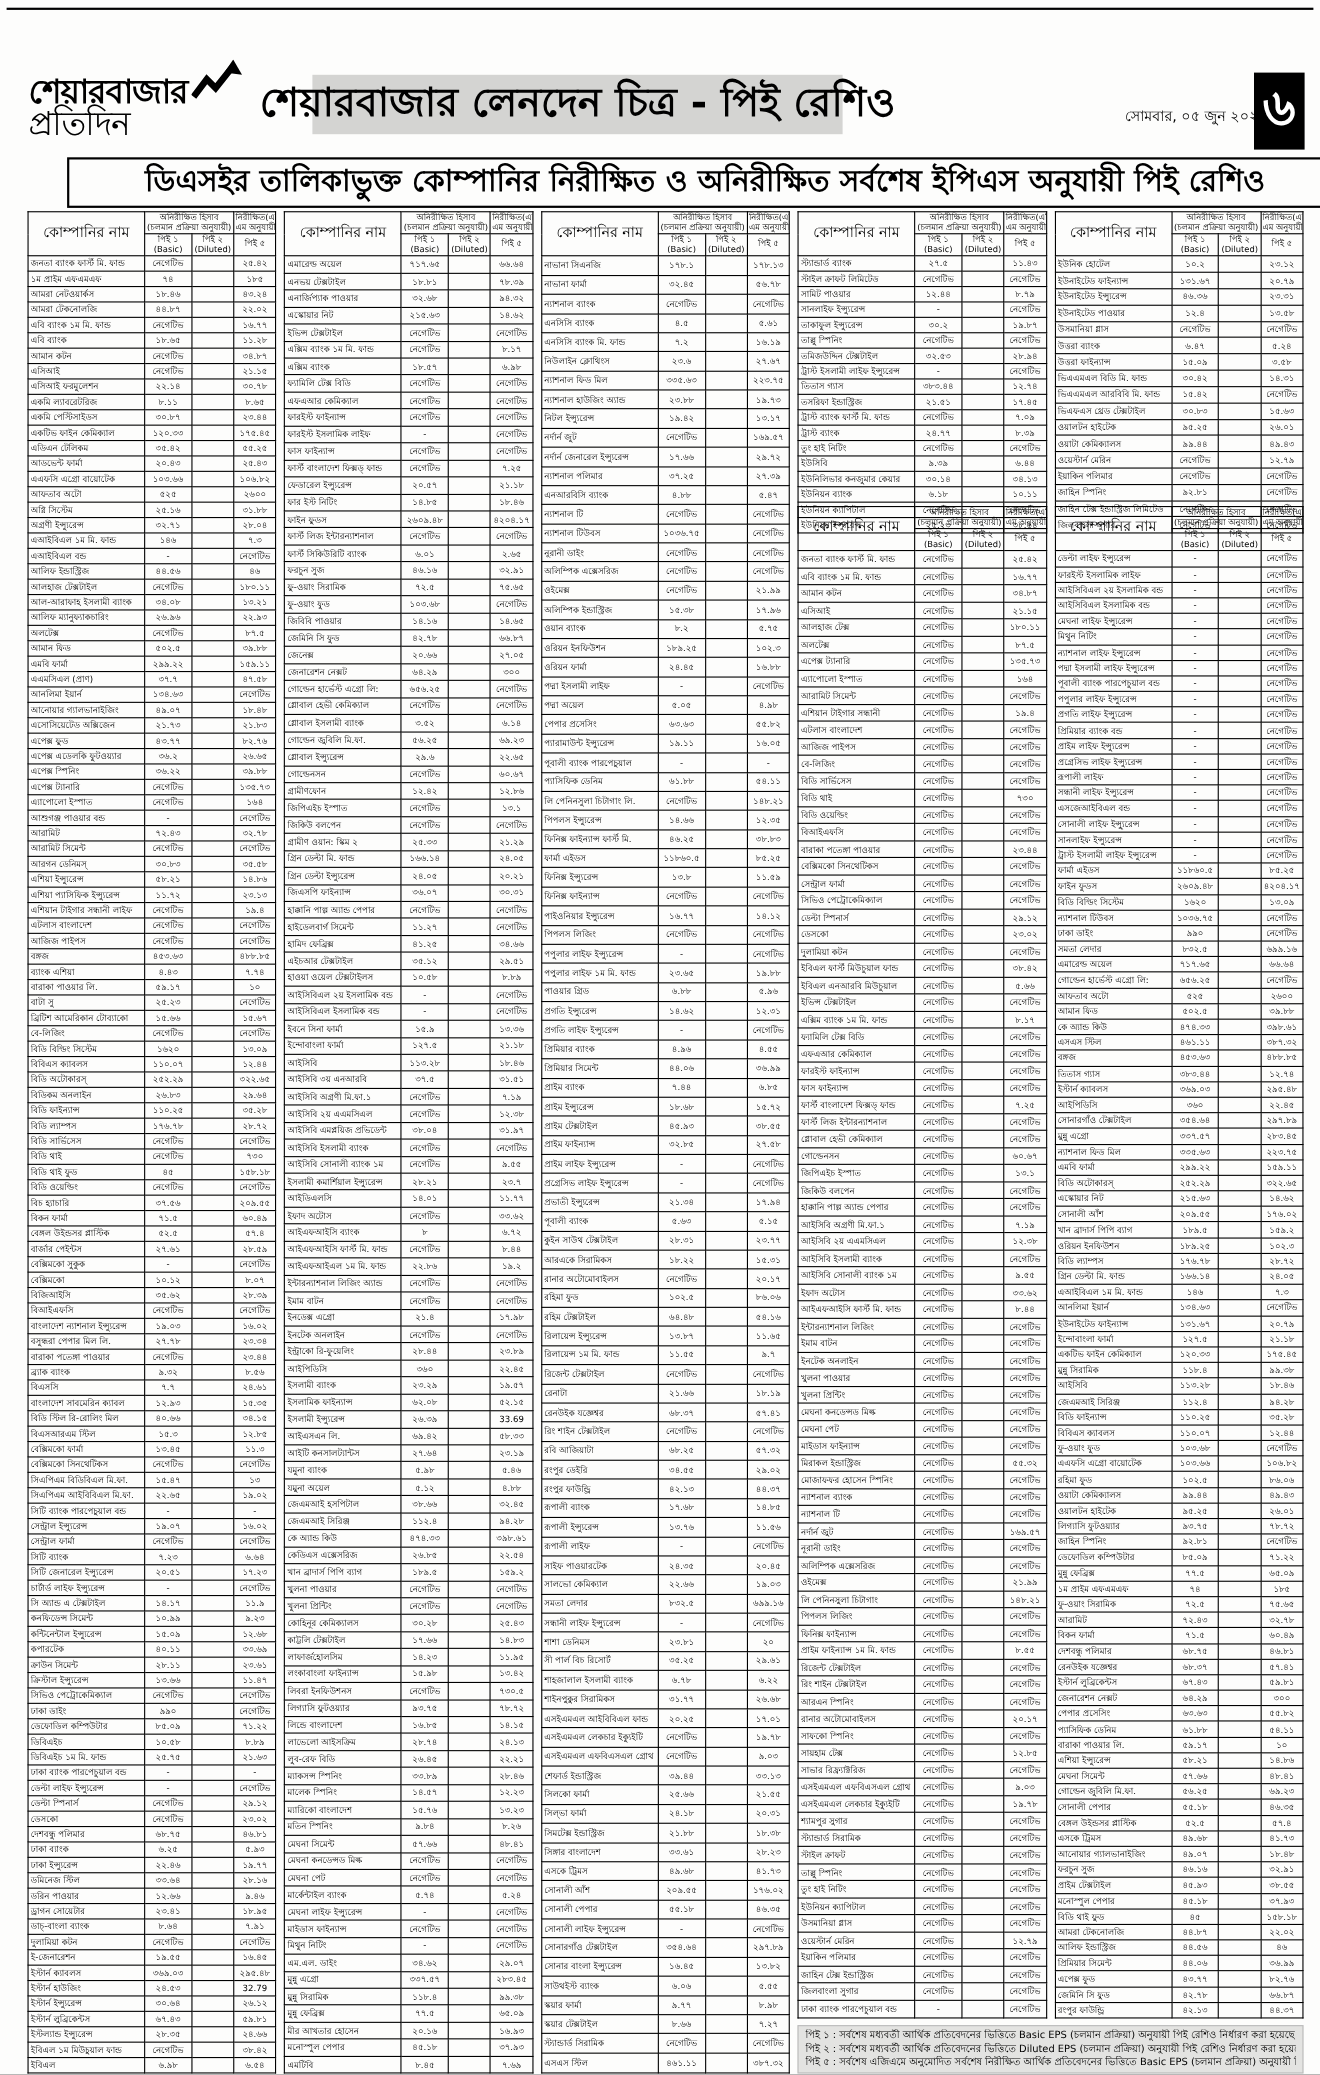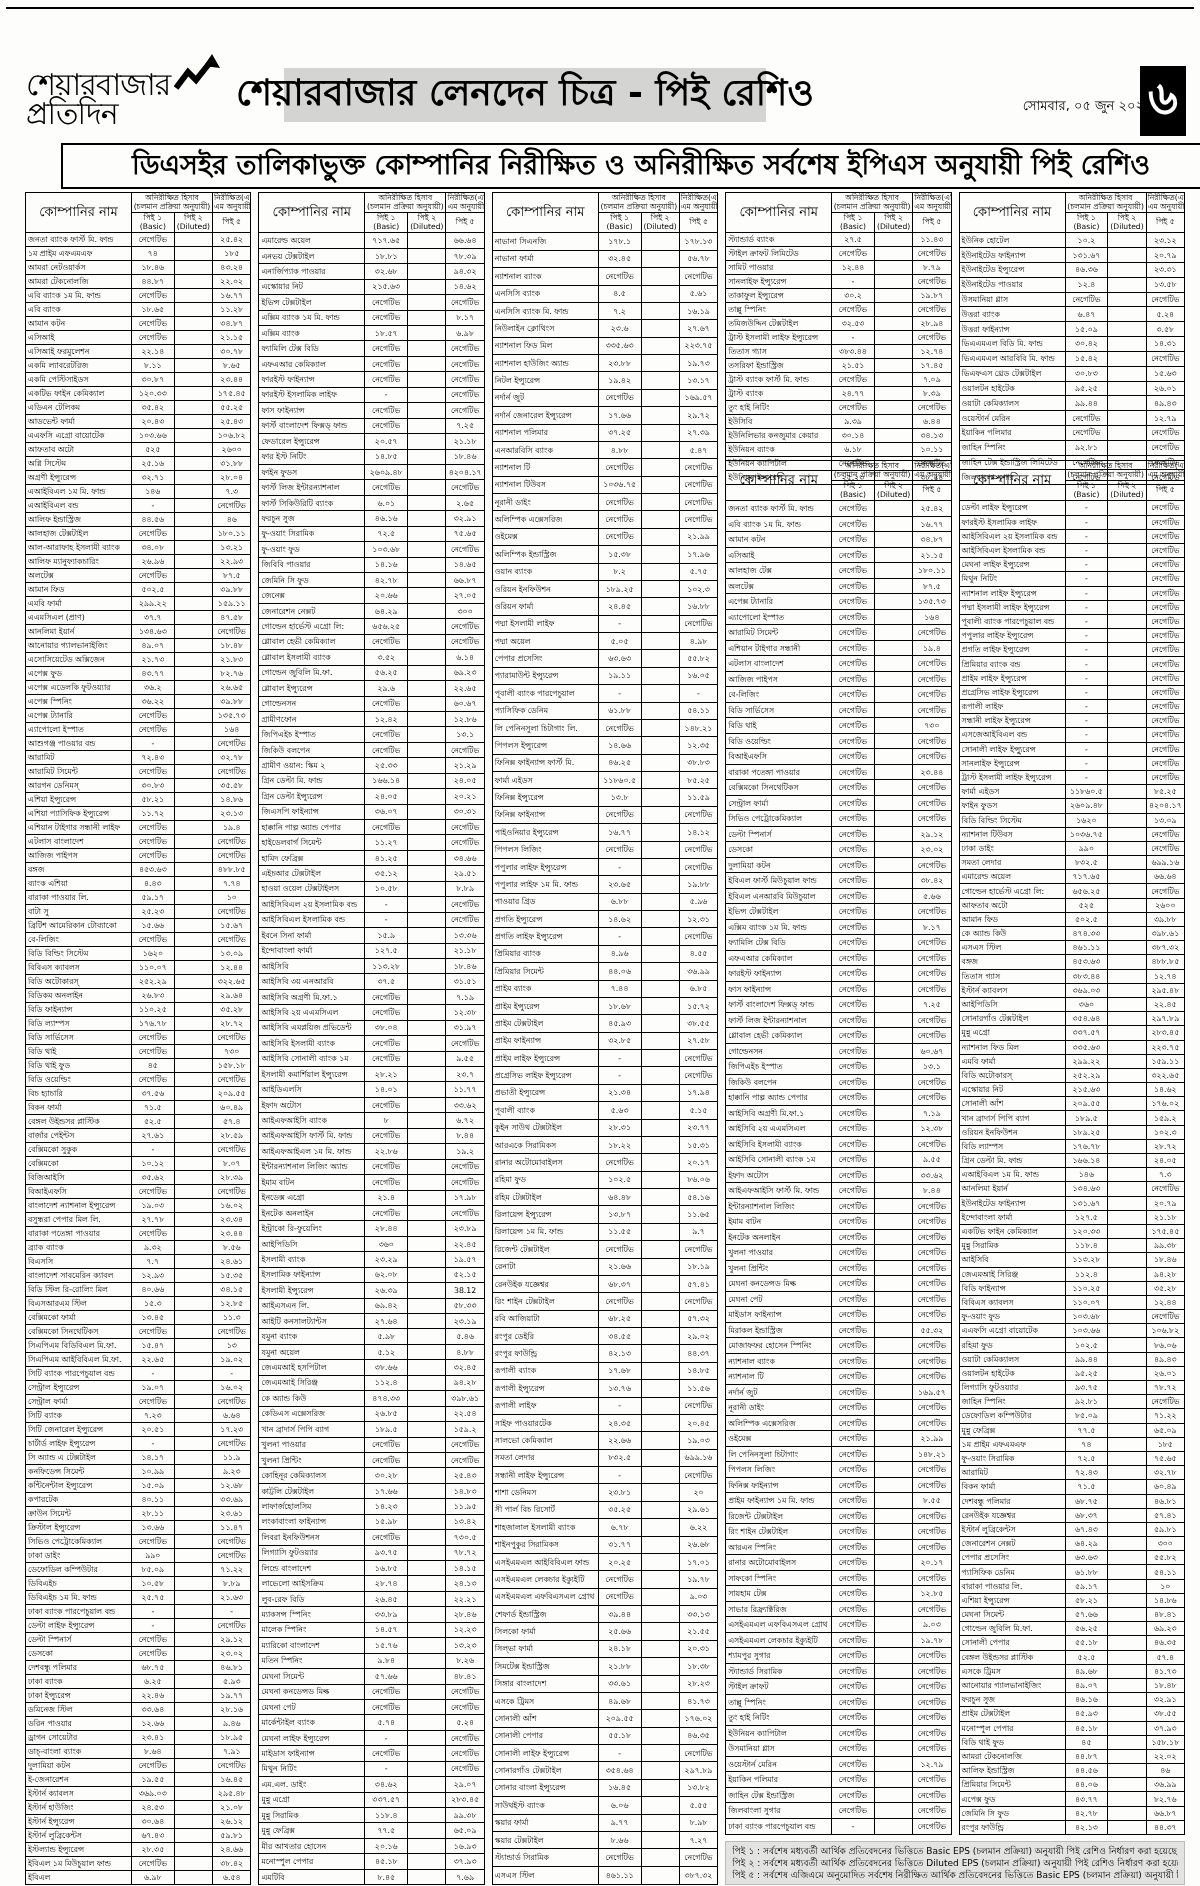--- a/index.html
+++ b/index.html
@@ -8,7 +8,7 @@
   .toprule{position:absolute;top:7px;left:6px;right:6px;height:2px;background:#000;}
   
   .logo{position:absolute;left:26px;top:70px;width:250px;height:66px;}
-  .logo .l1{font-size:30px;font-weight:400;letter-spacing:-1px;line-height:30px;white-space:nowrap;margin-top:47px;}
+  .logo .l1{font-size:30px;font-weight:700;letter-spacing:-1px;line-height:30px;white-space:nowrap;margin-top:47px;}
   .logo .l2{font-size:30px;font-weight:400;letter-spacing:-1px;line-height:28px;display:inline-block;}
   .logo svg{position:absolute;top:-16px;left:148px;}
   .titlebox{position:absolute;left:284px;top:68px;width:482px;height:54px;background:#d4d4d2;

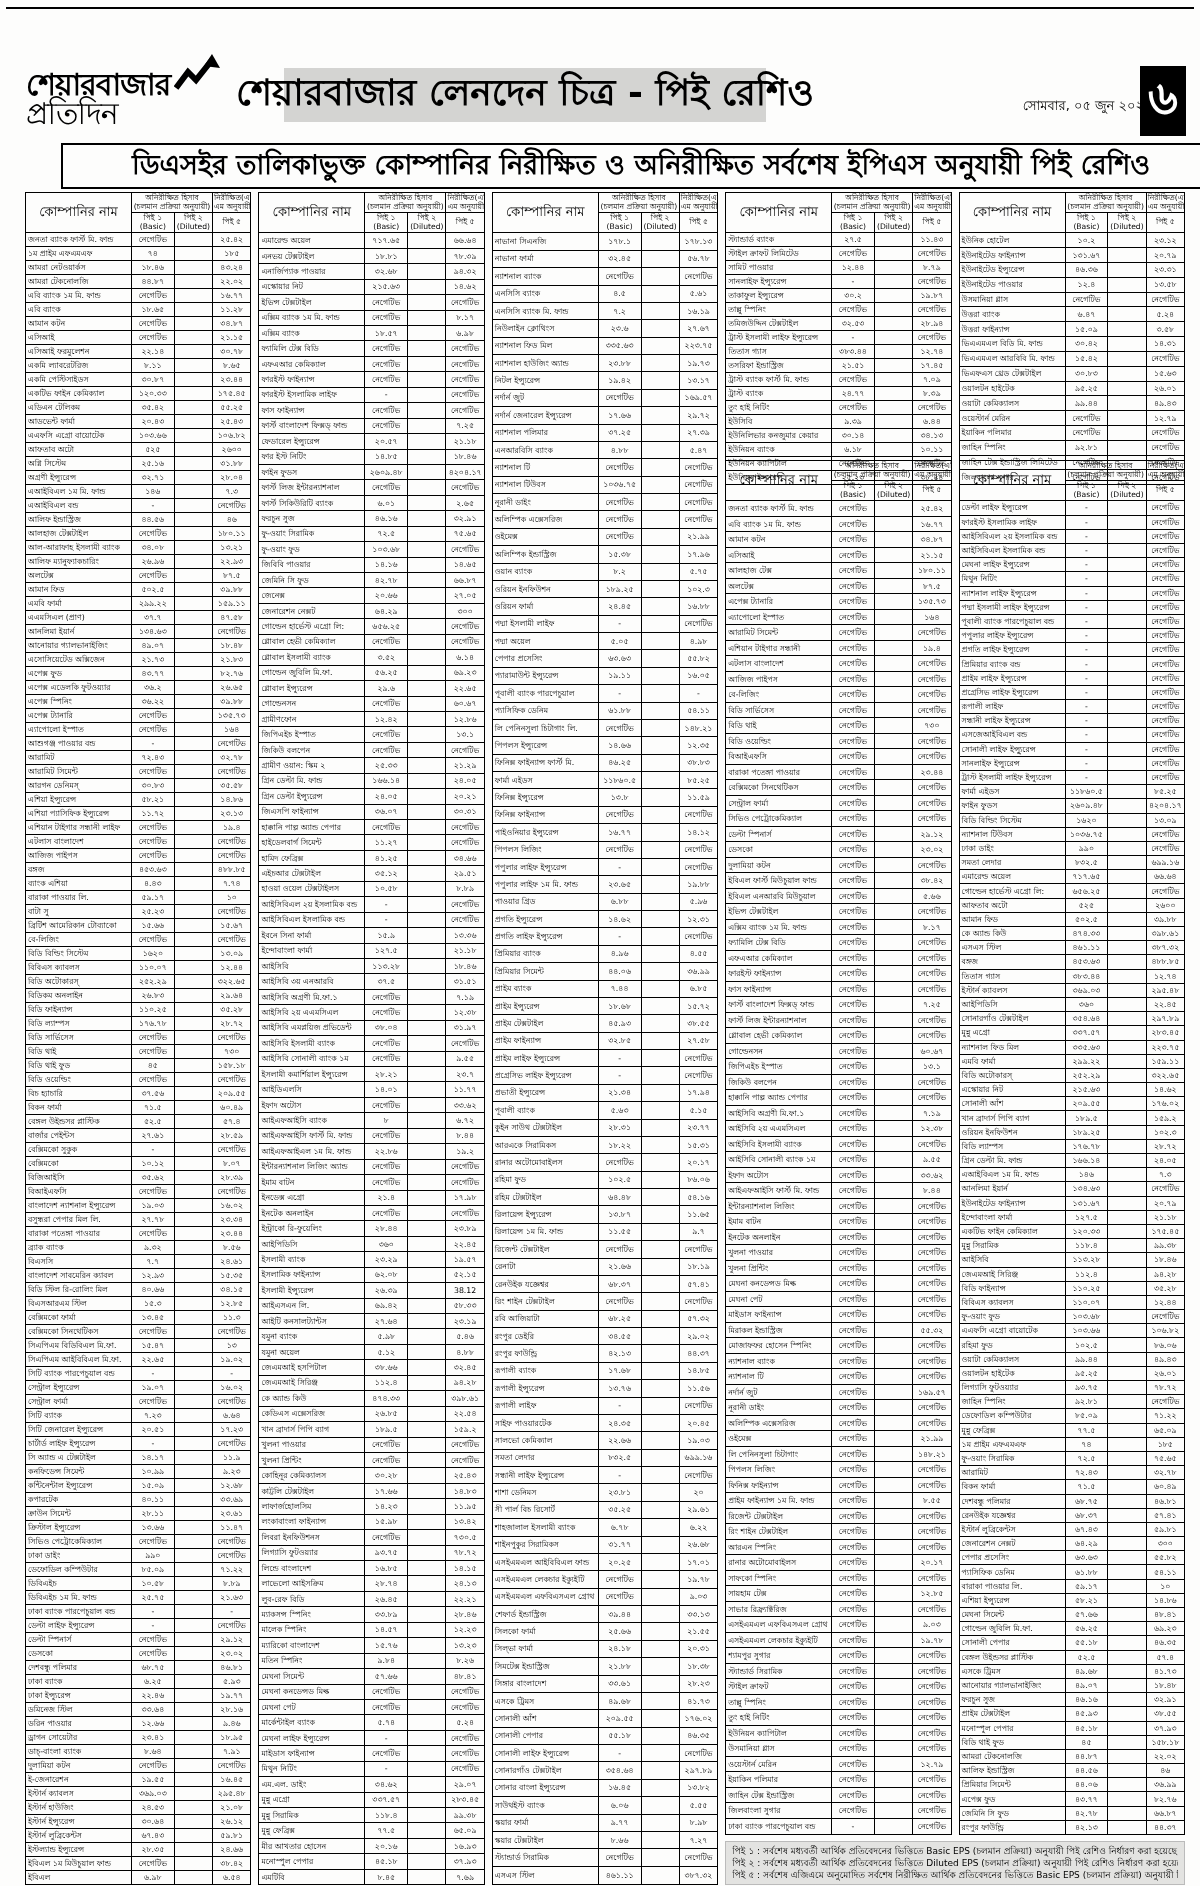--- a/index.html
+++ b/index.html
@@ -1226,7 +1226,7 @@
               <td class="nm">ইসলামী ইন্স্যুরেন্স</td>
               <td class="v">২৬.৩৯</td>
               <td class="v"></td>
-              <td class="v">38.12</td>
+              <td class="v">33.69</td>
             </tr>
             <tr>
               <td class="nm">আইএসএন লি.</td>

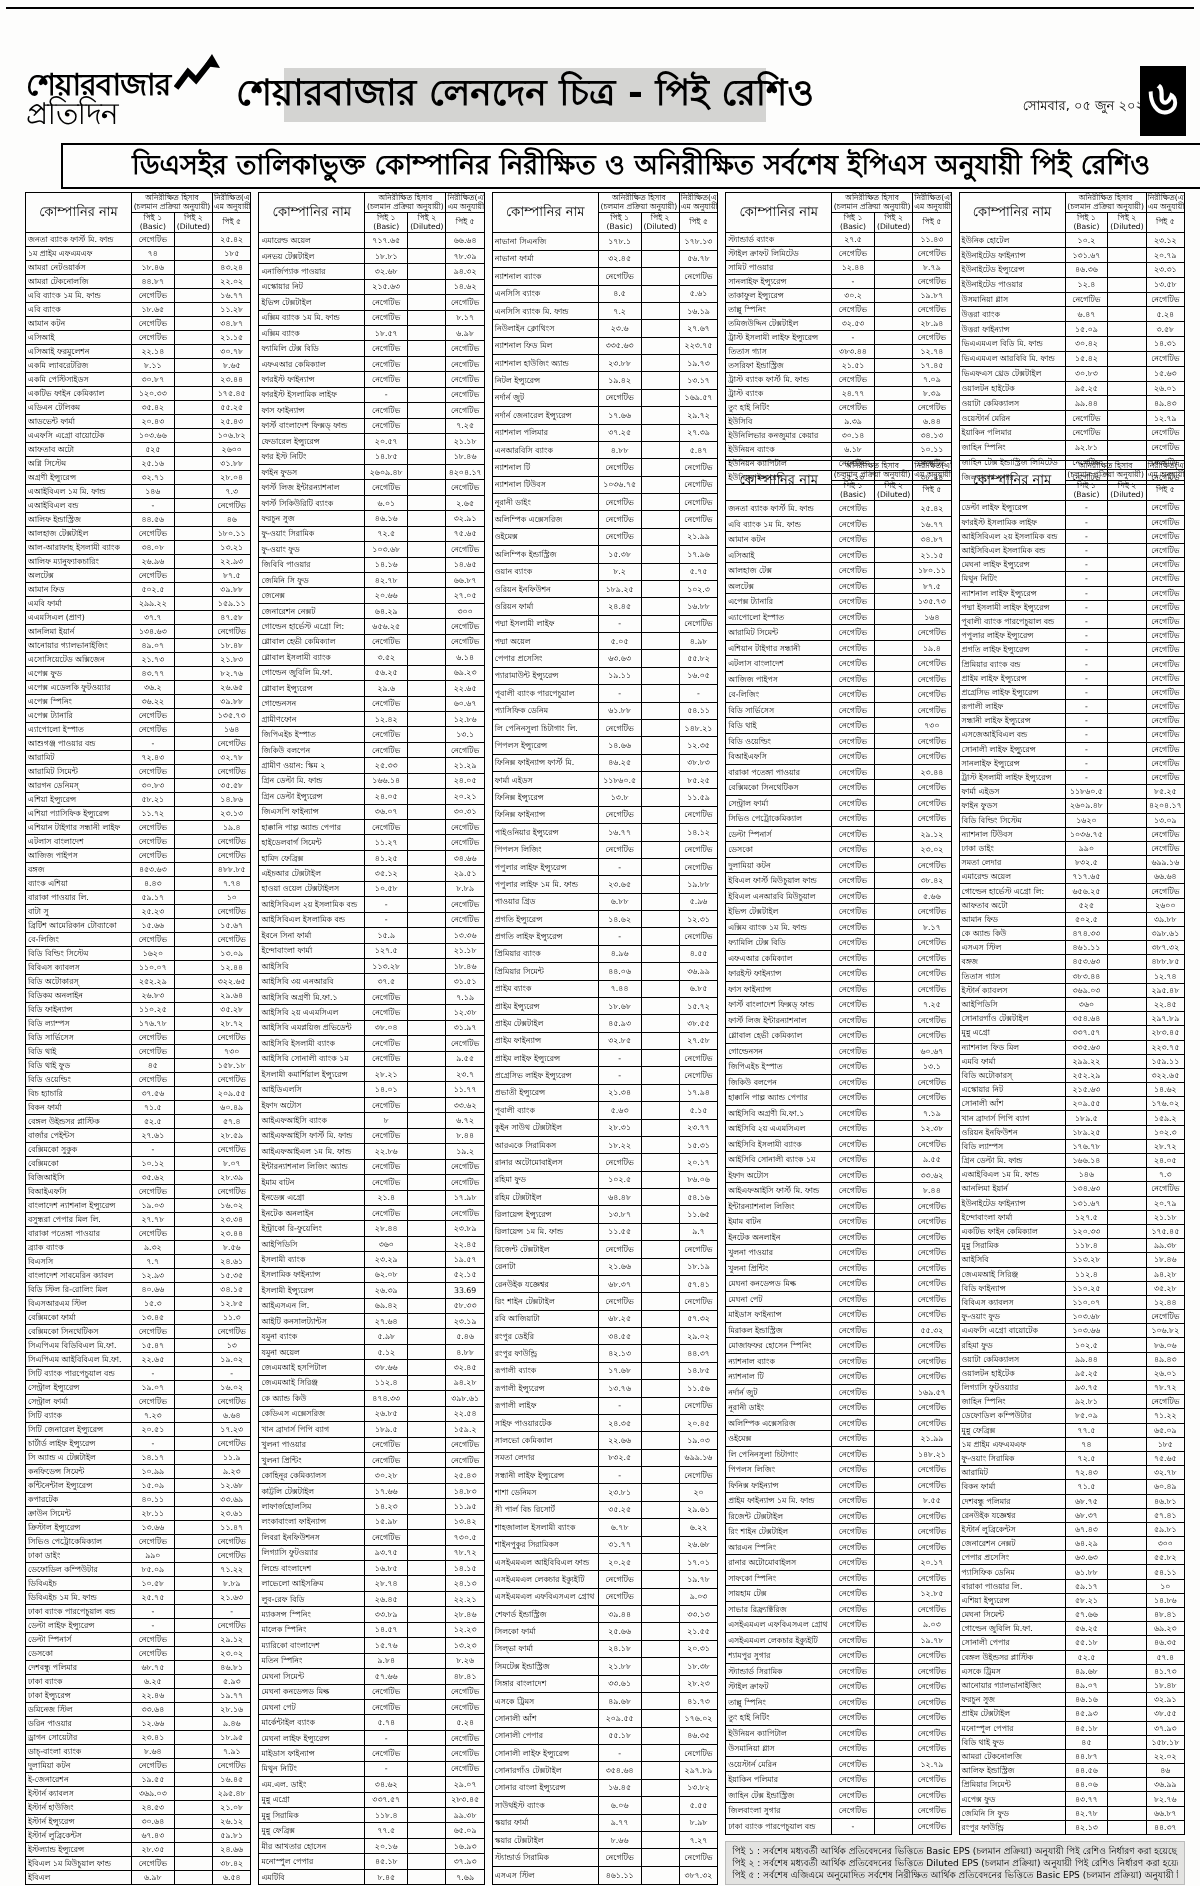--- a/index.html
+++ b/index.html
@@ -758,7 +758,7 @@
               <td class="nm">ইস্টার্ন হাউজিং</td>
               <td class="v">২৪.৫৩</td>
               <td class="v"></td>
-              <td class="v">২১.০৮</td>
+              <td class="v">32.79</td>
             </tr>
             <tr>
               <td class="nm">ইস্টার্ন ইন্স্যুরেন্স</td>

